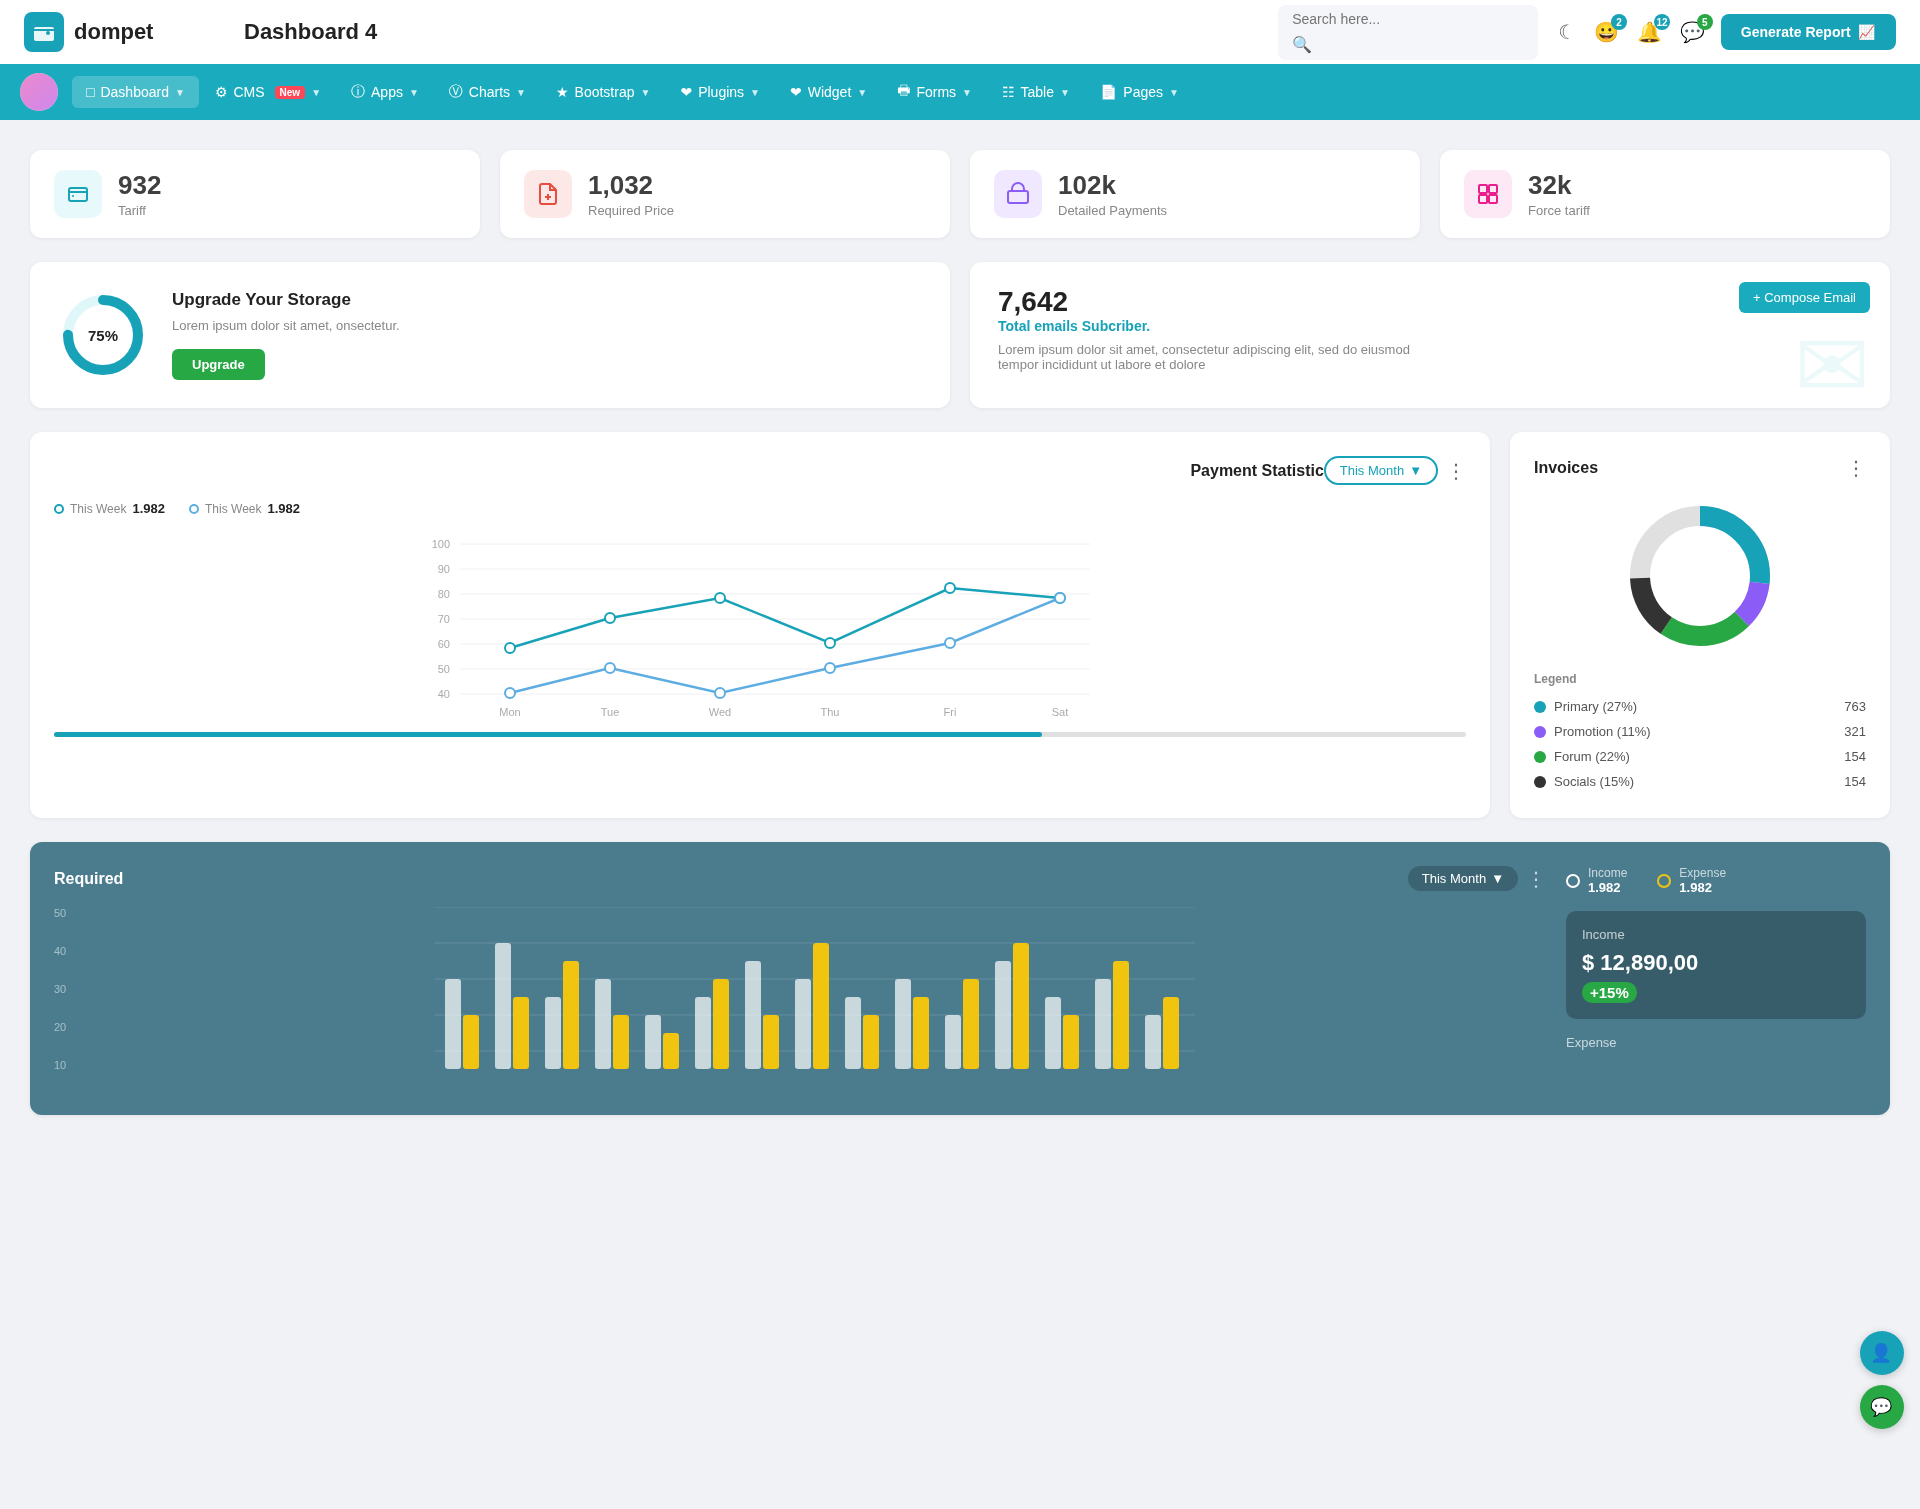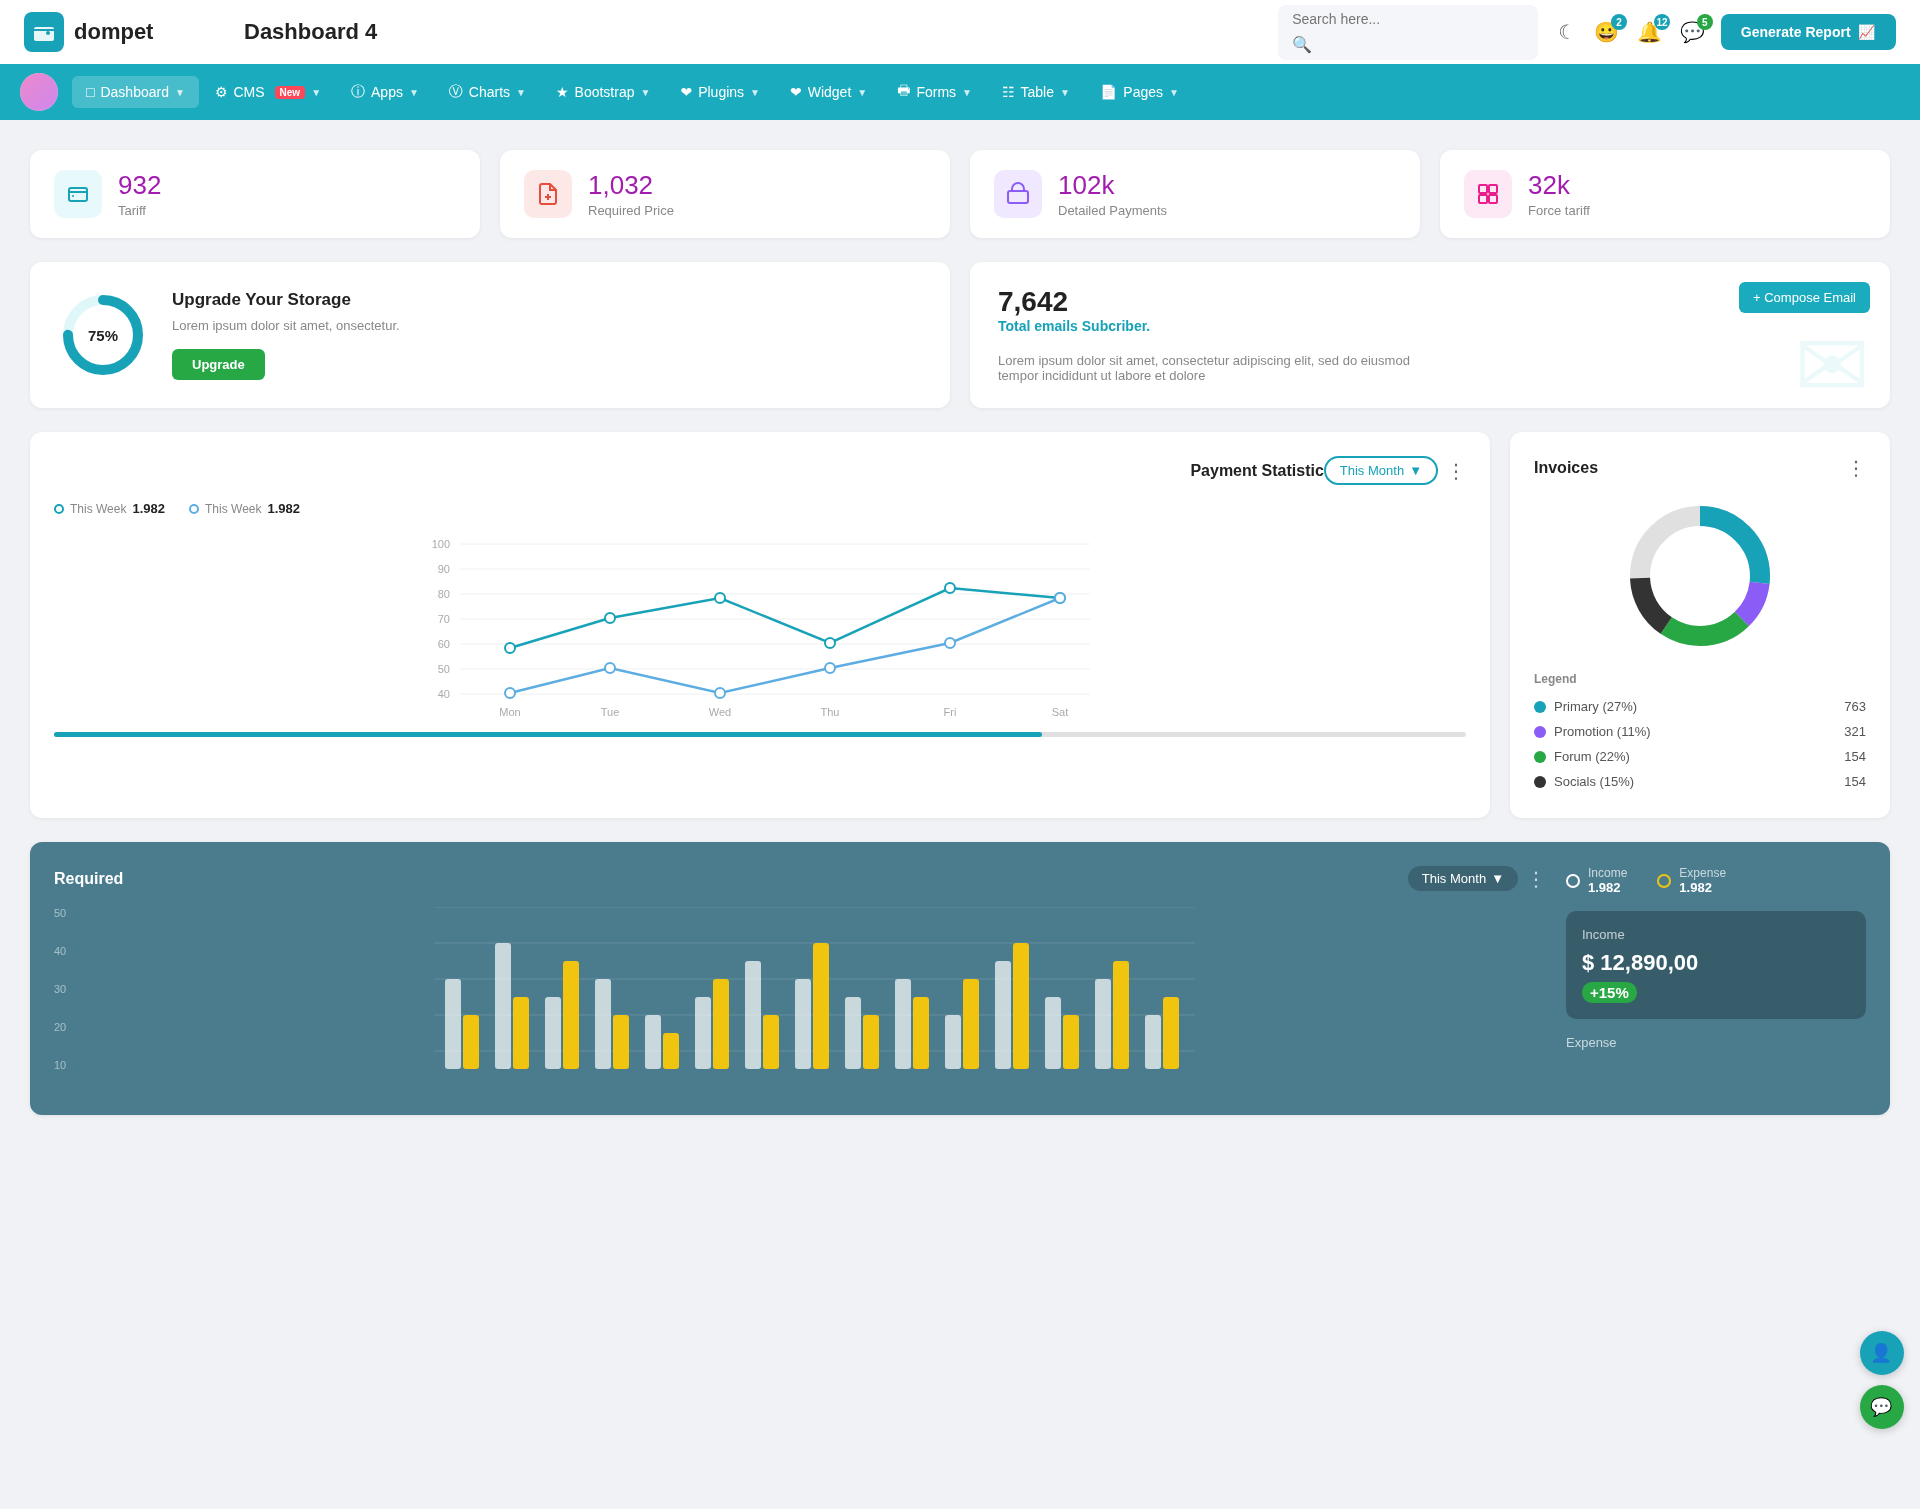--- a/index.html
+++ b/index.html
@@ -39,7 +39,7 @@
     .stat-icon.red { background: #fde8e8; color: #e74c3c; }
     .stat-icon.purple { background: #f0e8fe; color: #8b5cf6; }
     .stat-icon.pink { background: #fde8f5; color: #e91e8c; }
-    .stat-number { font-size: 26px; font-weight: 400; color: #a21caf; }
+    .stat-number { font-size: 26px; font-weight: 700; color: #404040; }
     .stat-label { font-size: 13px; color: #888; margin-top: 2px; }
 
     

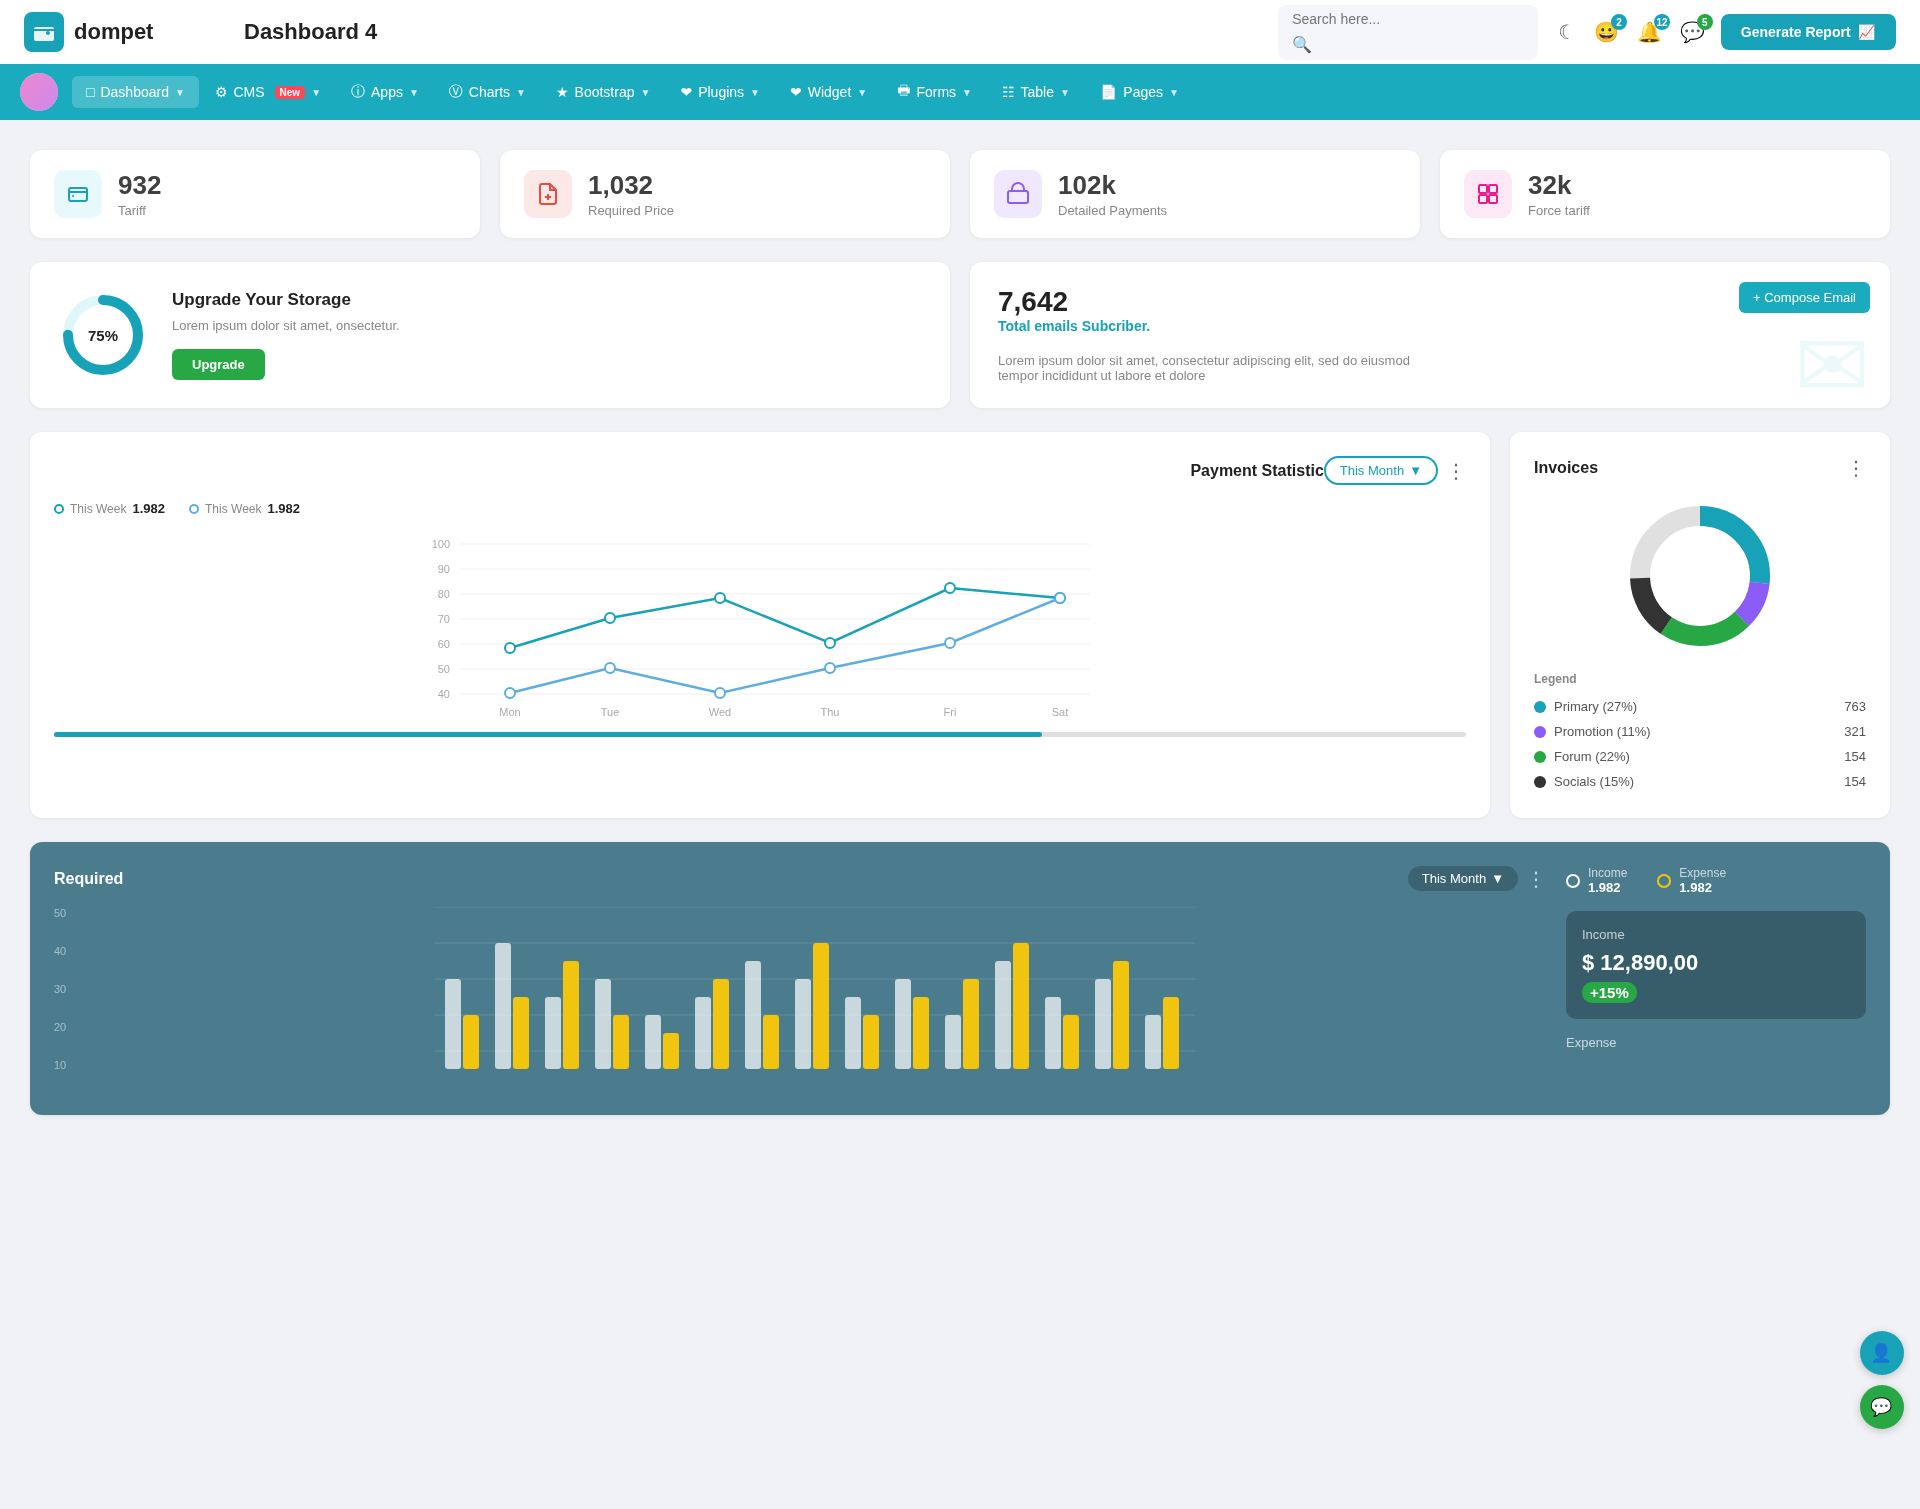--- a/index.html
+++ b/index.html
@@ -53,7 +53,7 @@
 
     .email-card { background: white; border-radius: 12px; padding: 24px 28px; box-shadow: 0 1px 4px rgba(0,0,0,0.06); position: relative; overflow: hidden; }
     .email-count { font-size: 28px; font-weight: 700; color: #222; }
-    .email-sub { color: #17a2b8; font-size: 14px; font-weight: 600; margin-bottom: 19px; }
+    .email-sub { color: #17a2b8; font-size: 14px; font-weight: 600; margin-bottom: 8px; }
     .email-desc { font-size: 13px; color: #888; max-width: 420px; }
     .compose-btn { position: absolute; top: 20px; right: 20px; background: #1aacbe; color: white; border: none; border-radius: 6px; padding: 8px 14px; font-size: 13px; cursor: pointer; }
     .email-bg-icon { position: absolute; bottom: -10px; right: 20px; font-size: 90px; color: #e8f8fb; opacity: 0.8; }

